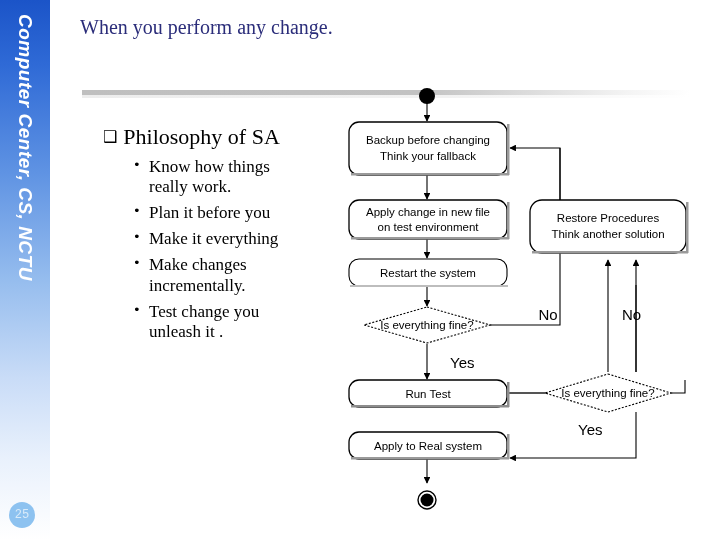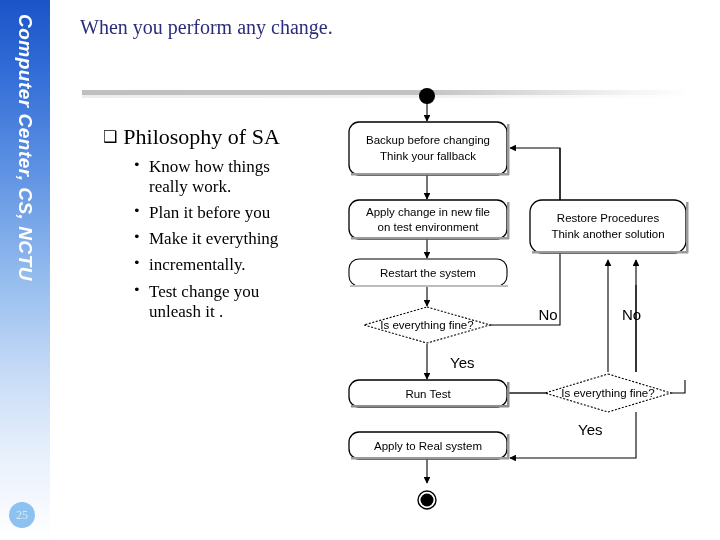--- a/index.html
+++ b/index.html
@@ -194,6 +194,7 @@
     <div class="bullet-item">
       <span class="bullet-dot">•</span>
       <span class="bullet-text">
+        <span class="l2">Make changes</span>
         <span class="l2">incrementally.</span>
       </span>
     </div>

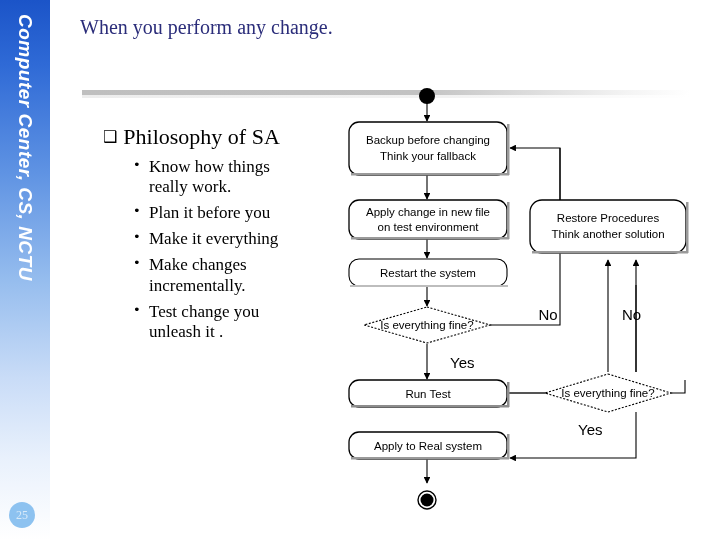--- a/index.html
+++ b/index.html
@@ -55,7 +55,7 @@
     border-radius: 50%;
     background: #8dc2f0;
     color: #d8eaf9;
-    font-family: Liberation Serif, serif;
+    font-family: Liberation Mono, monospace;
     font-size: 12px;
     display: flex;
     align-items: center;

